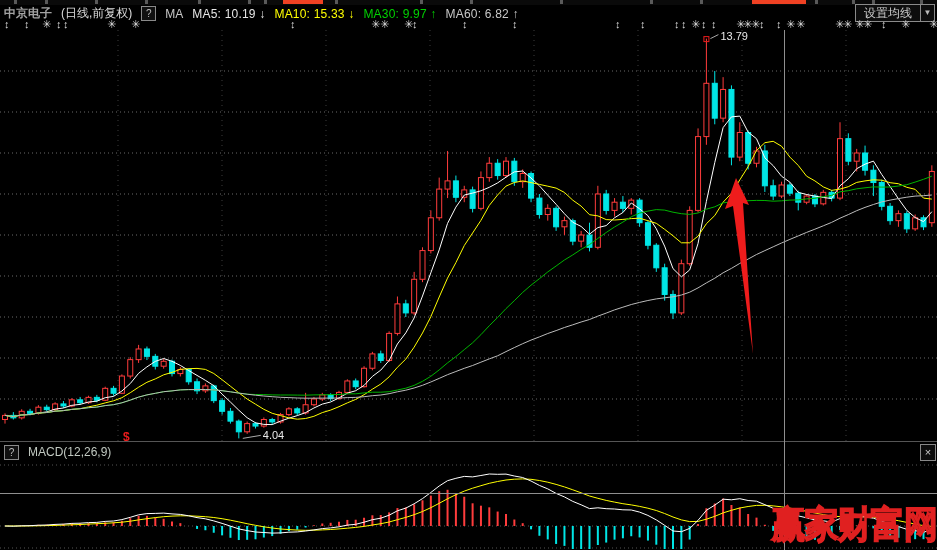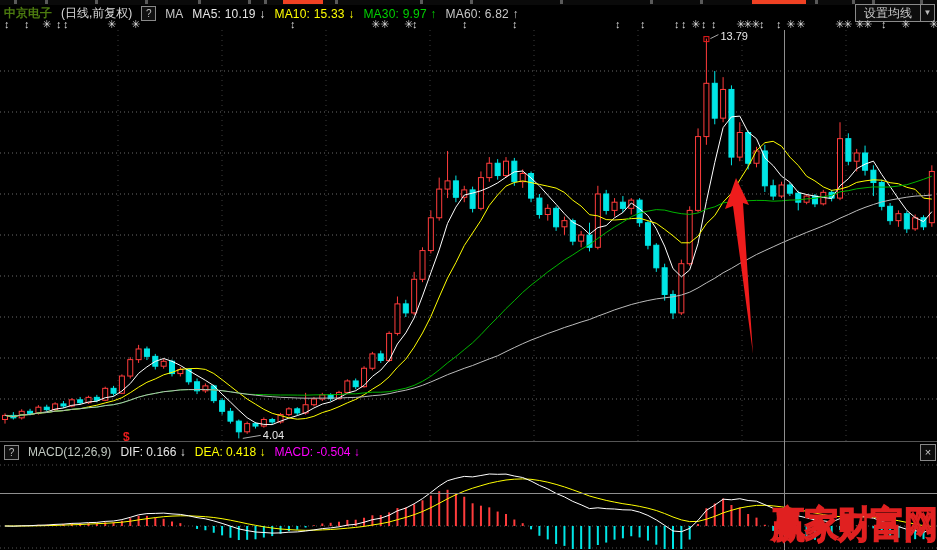--- a/index.html
+++ b/index.html
@@ -13,7 +13,7 @@
   
   #header{position:absolute;left:4px;top:6px;width:930px;height:15px;display:flex;
           align-items:center;gap:9px;font-size:12px;color:#dcdcdc;white-space:nowrap;}
-  #title{font-weight:bold;color:#4d7c0f;font-family:Liberation Mono, monospace;}
+  #title{font-weight:bold;color:#a3a3a3;font-family:Liberation Mono, monospace;}
   .help-box{display:inline-flex;align-items:center;justify-content:center;width:13px;height:13px;
             border:1px solid #8a8a8a;color:#bdbdbd;font-size:10px;background:#101010;}
   #ma-label{color:#c8c8c8;}

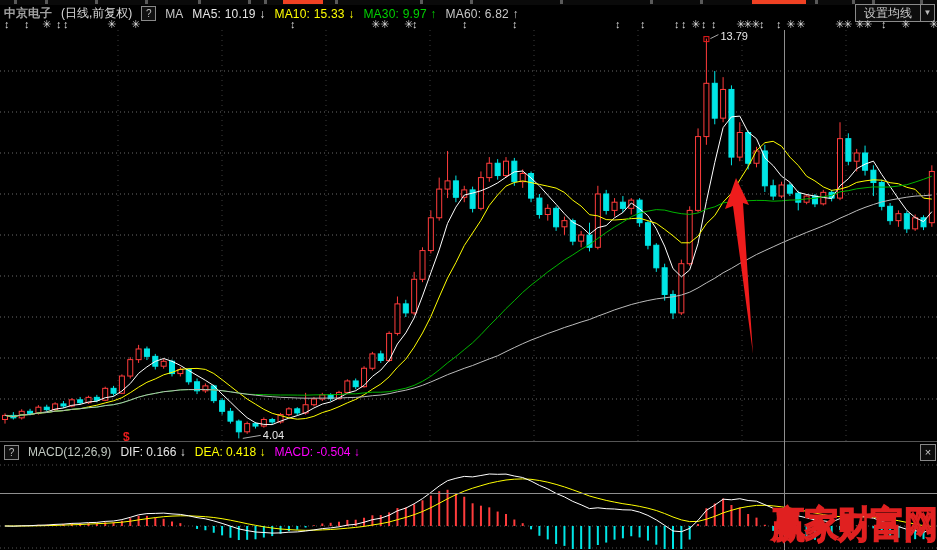--- a/index.html
+++ b/index.html
@@ -387,11 +387,6 @@
   <div id="macd-header">
     <span class="help-box">?</span>
     <span id="macd-ind">MACD(12,26,9)</span>
-    <span id="macd-items" style="display: inline-flex; gap: 9px;">
-        <span style="color: rgb(230, 230, 230);">DIF: 0.166 ↓</span>
-        <span style="color: rgb(255, 255, 0);">DEA: 0.418 ↓</span>
-        <span style="color: rgb(255, 0, 255);">MACD: -0.504 ↓</span>
-      </span>
     <span id="macd-spacer"></span>
     <span id="close-btn">×</span>
   </div>

